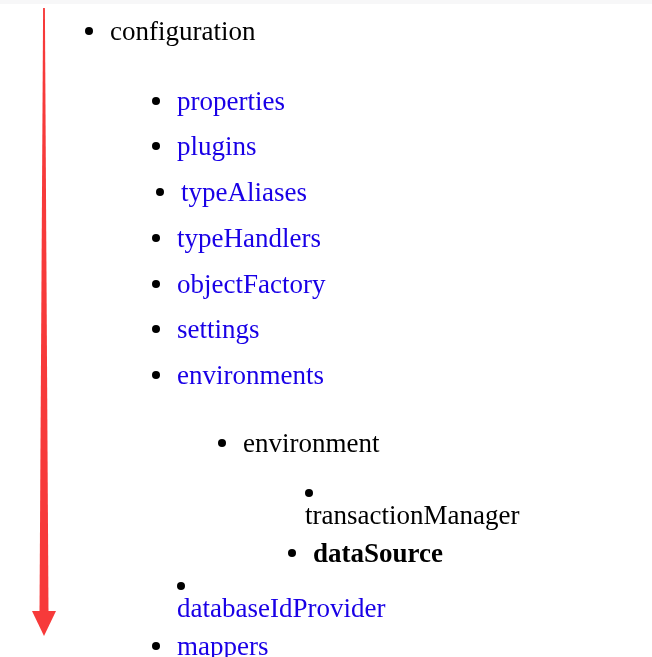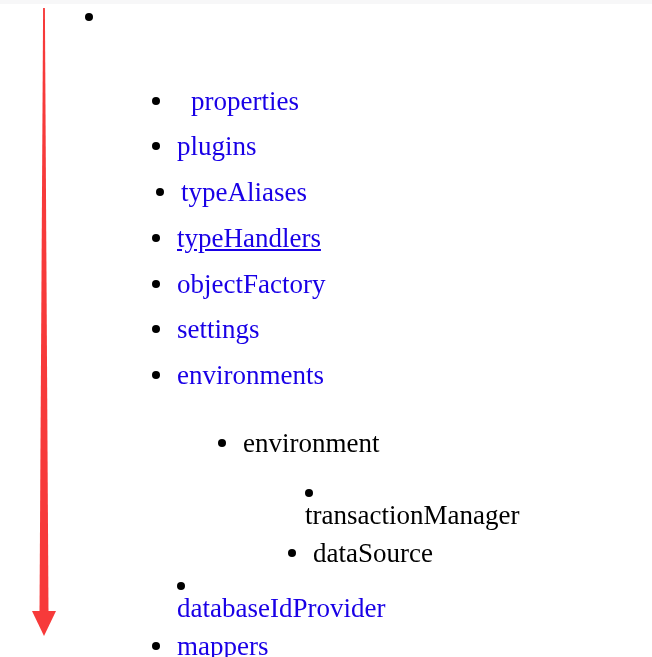--- a/index.html
+++ b/index.html
@@ -99,6 +99,7 @@
 
   <div class="node lvl1 is-plain" style="left:85px; top:18px;">
     <span class="bullet" style="background: rgb(0, 0, 0);"></span>
+    <span class="node-label" style="color: rgb(0, 0, 0);">configuration</span>
   </div>
 
   <div class="node lvl2 is-link" style="left:152px; top:88px;gap:14px;">

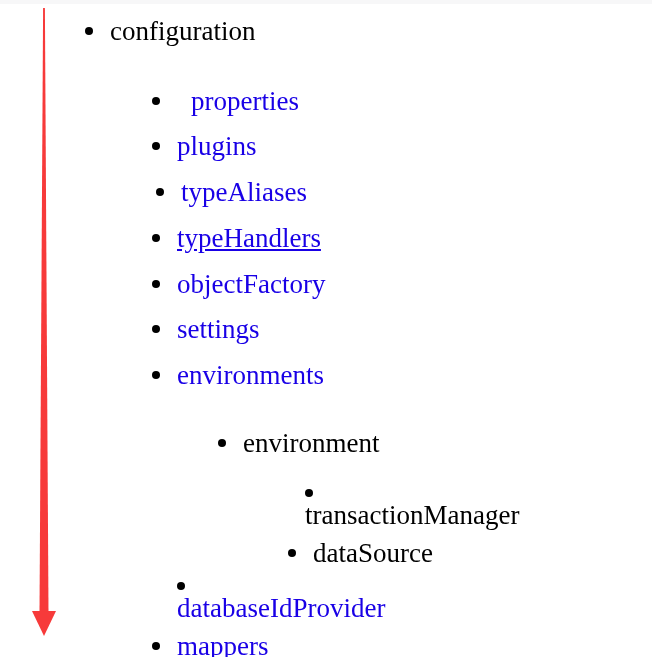--- a/index.html
+++ b/index.html
@@ -102,7 +102,7 @@
     <span class="node-label" style="color: rgb(0, 0, 0);">configuration</span>
   </div>
 
-  <div class="node lvl2 is-link" style="left:152px; top:88px;gap:14px;">
+  <div class="node lvl2 is-link" style="left:152px; top:88px;">
     <span class="bullet" style="background: rgb(0, 0, 0);"></span>
     <span class="node-label" style="color: rgb(25, 0, 230);">properties</span>
   </div>

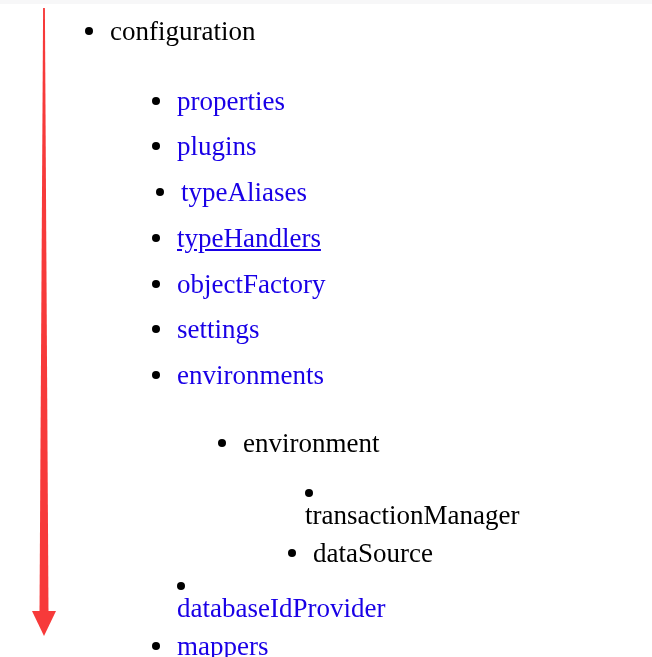--- a/index.html
+++ b/index.html
@@ -119,7 +119,7 @@
 
   <div class="node lvl2 is-link" style="left:152px; top:225px;">
     <span class="bullet" style="background: rgb(0, 0, 0);"></span>
-    <span class="node-label" style="color: rgb(25, 0, 230); text-decoration: underline;">typeHandlers</span>
+    <span class="node-label" style="color: rgb(25, 0, 230);">typeHandlers</span>
   </div>
 
   <div class="node lvl2 is-link" style="left:152px; top:271px;">

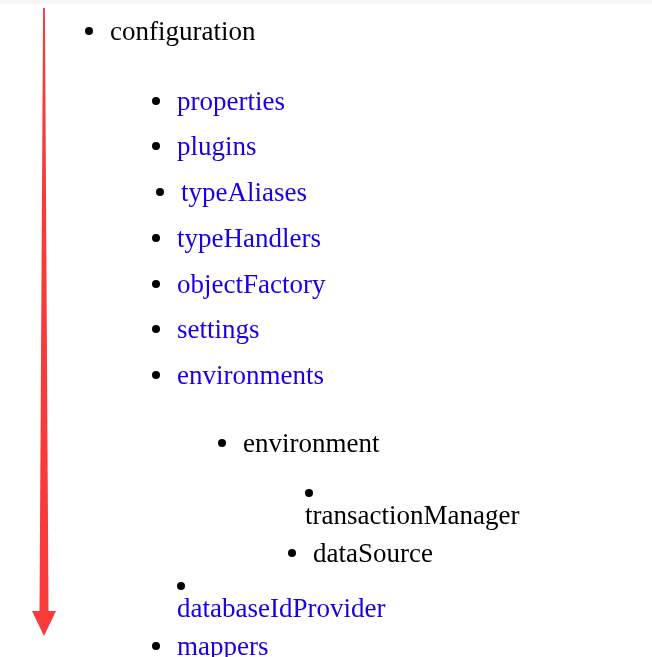--- a/index.html
+++ b/index.html
@@ -149,7 +149,7 @@
 
   <div class="node lvl4 is-plain" style="left:288px; top:540px;">
     <span class="bullet" style="background: rgb(0, 0, 0);"></span>
-    <span class="node-label" style="color: rgb(0, 0, 0);">dataSource</span>
+    <span class="node-label" style="color: rgb(0, 0, 0); font-weight: bold;">dataSource</span>
   </div>
 
   <div class="node lvl2 is-link" style="left:160px; top:587px;flex-direction:column;">

